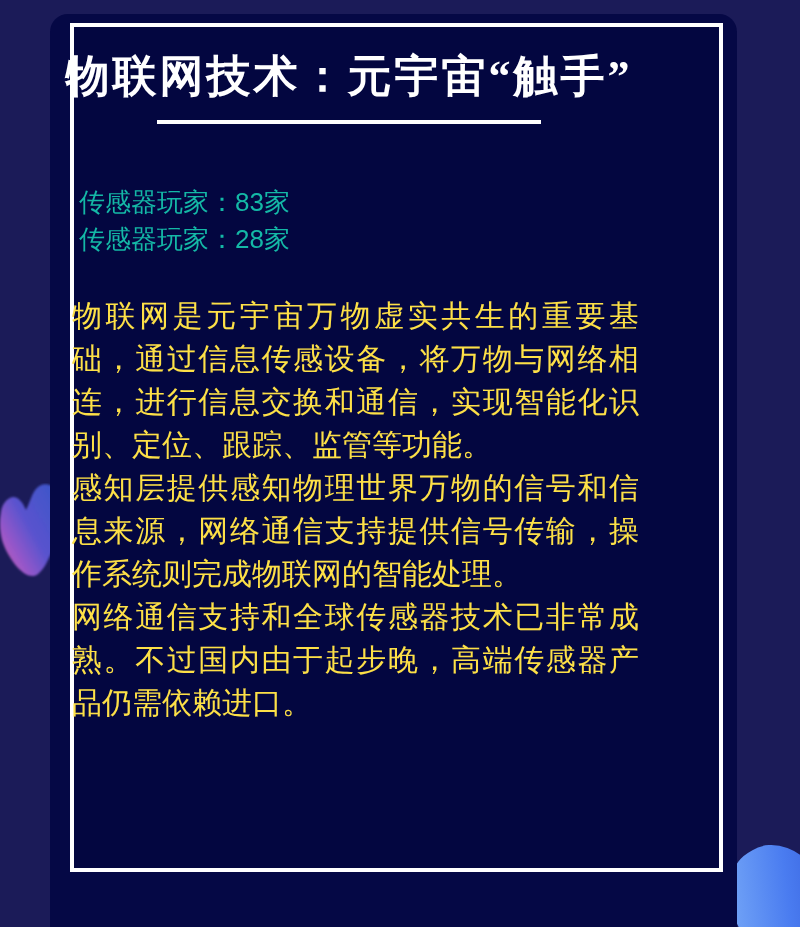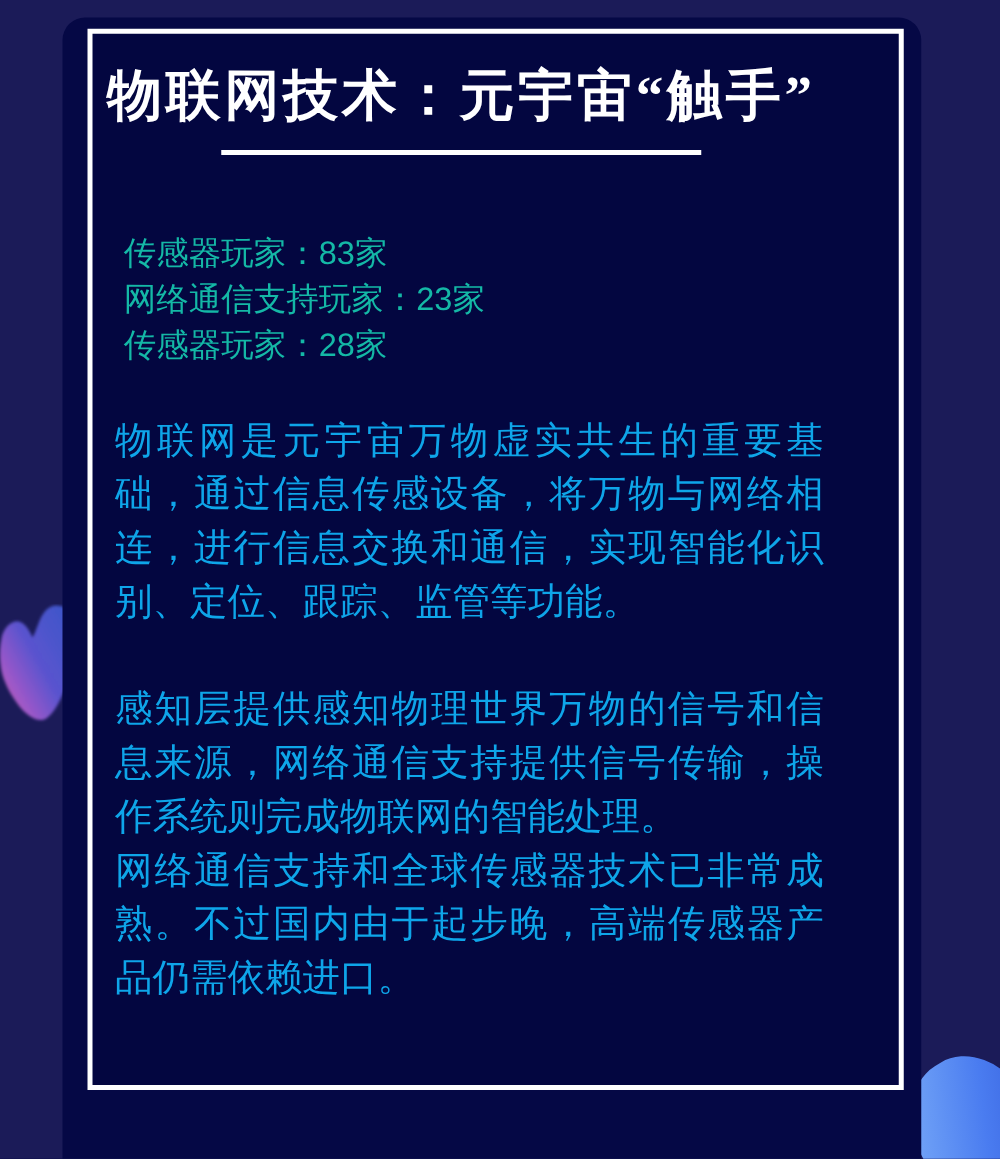--- a/index.html
+++ b/index.html
@@ -64,7 +64,7 @@
 
   .content {
     position: absolute;
-    left: 78px;
+    left: 58px;
     top: 27px;
     width: 582px;
     z-index: 4;

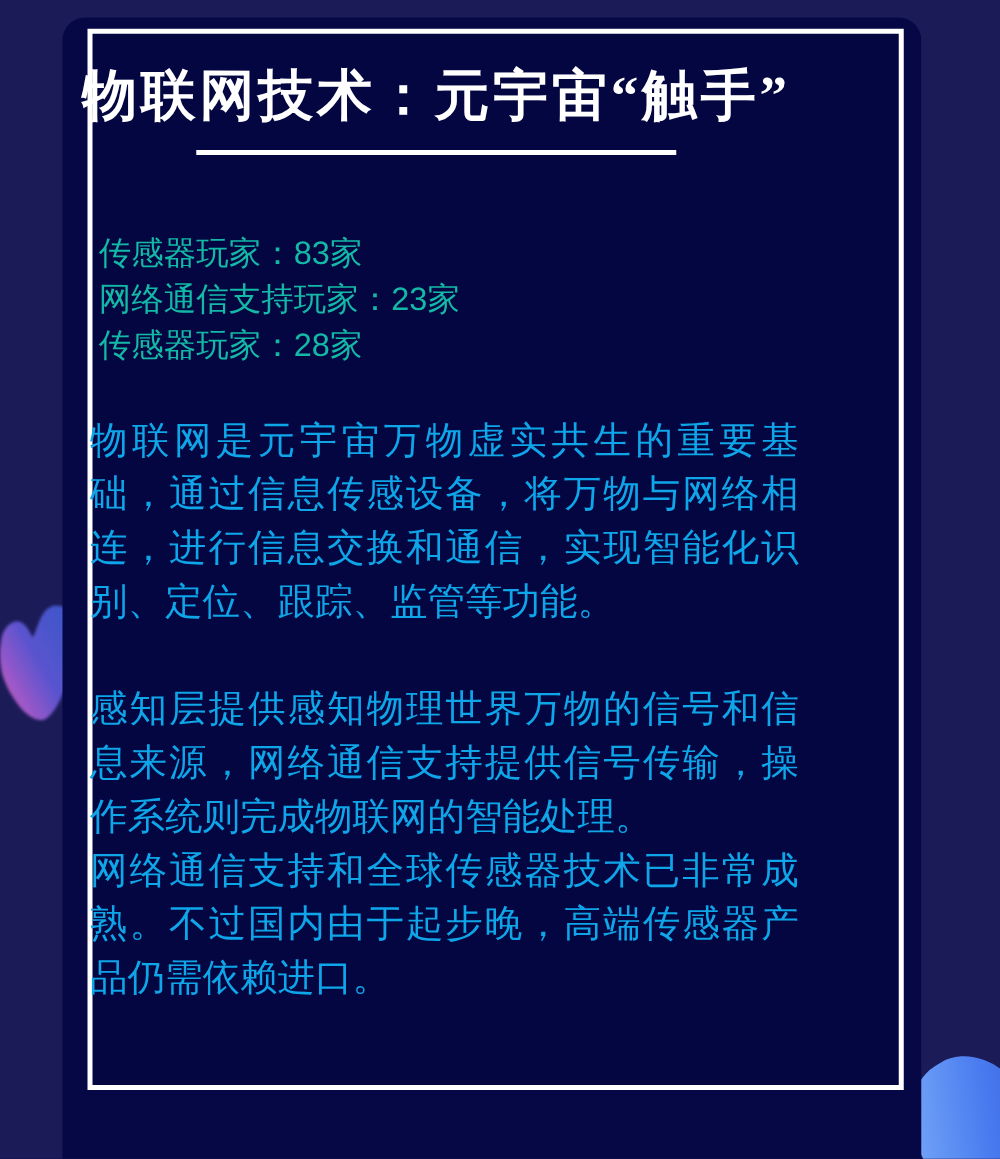--- a/index.html
+++ b/index.html
@@ -150,7 +150,6 @@
 
   <div class="stats">
     <div>传感器玩家：83家</div>
-    <div>网络通信支持玩家：23家</div>
     <div>传感器玩家：28家</div>
   </div>
 

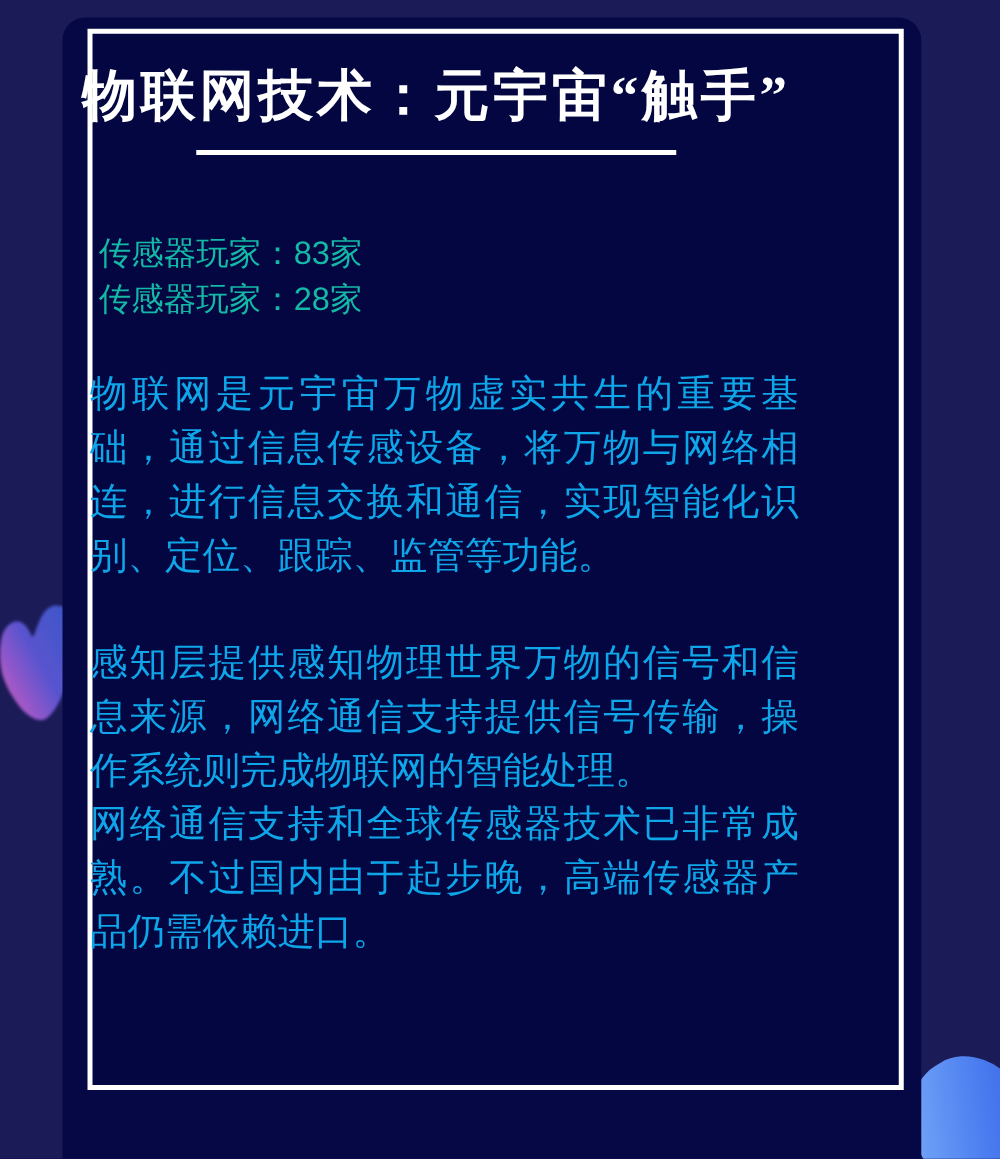--- a/index.html
+++ b/index.html
@@ -104,7 +104,7 @@
     font-size: 30px;
     line-height: 43px;
     text-align: justify;
-    color: #0ea5e9;
+    color: #fde047;
   }
   .para-1 { margin-top: 36px; }
   .para-2 { margin-top: 43px; }

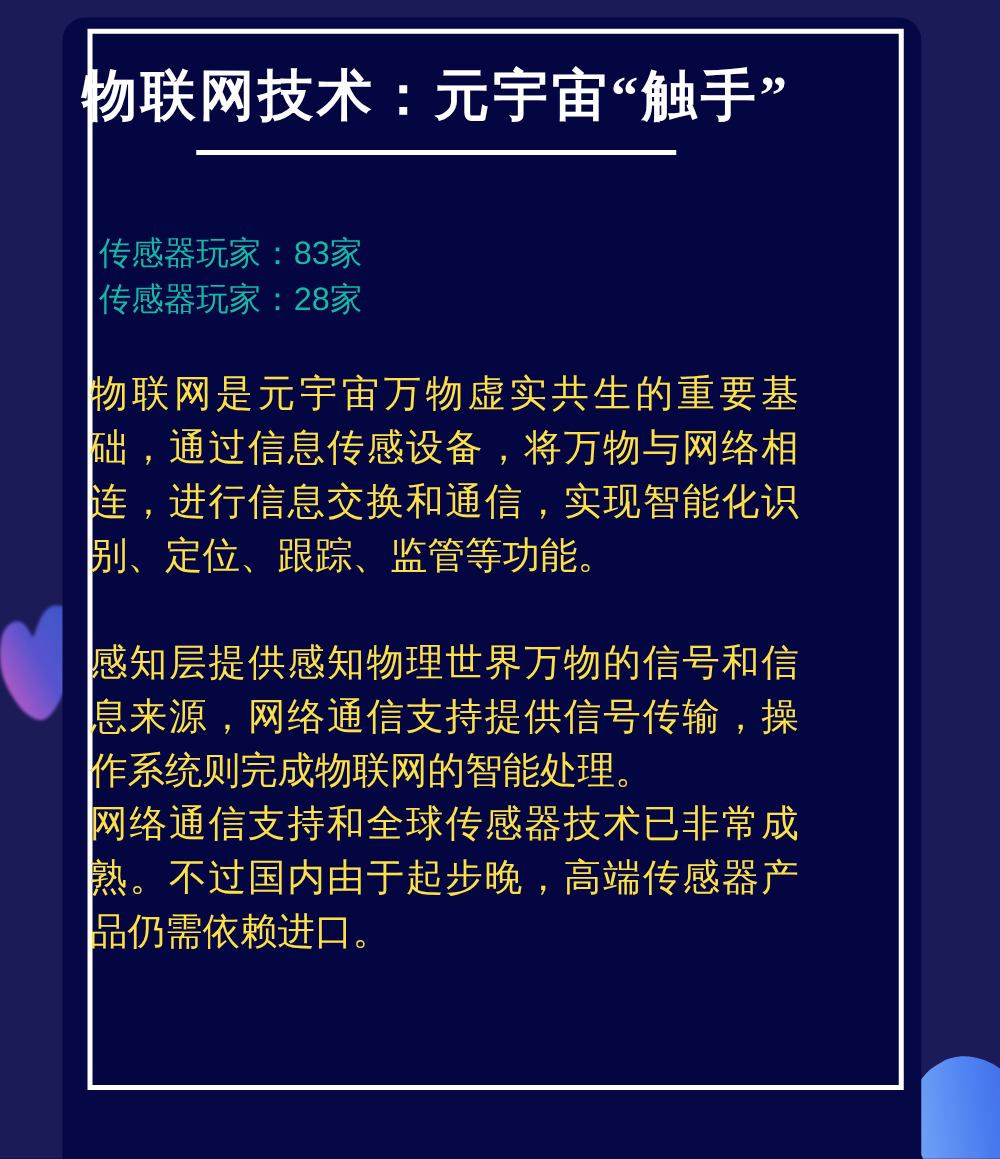--- a/index.html
+++ b/index.html
@@ -107,7 +107,7 @@
     color: #fde047;
   }
   .para-1 { margin-top: 36px; }
-  .para-2 { margin-top: 43px; }
+  .para-2 { }
   .para-3 { }
 </style>
 </head>

